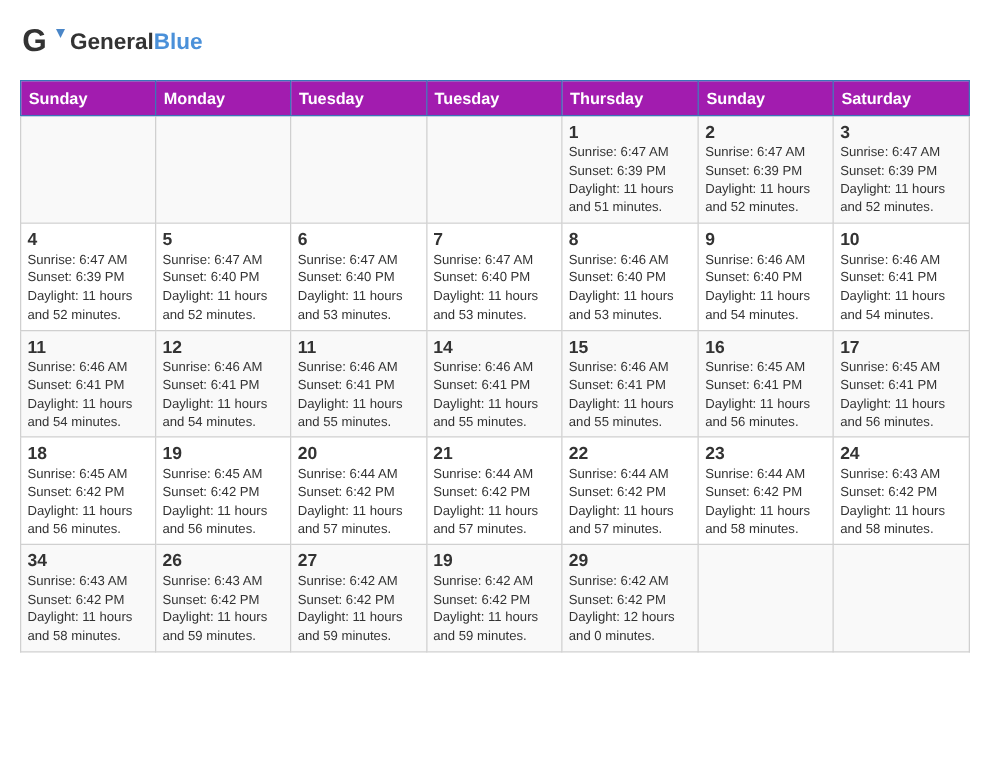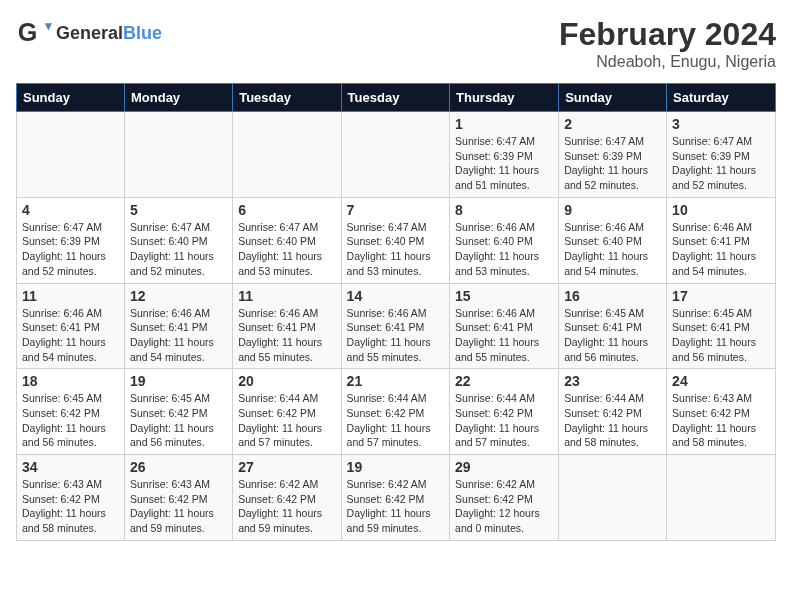--- a/index.html
+++ b/index.html
@@ -106,10 +106,6 @@
       <span>Blue</span>
     </div>
   </div>
-  <div class="title-block">
-    <h1>February 2024</h1>
-    <h2>Ndeaboh, Enugu, Nigeria</h2>
-  </div>
 </div>
 
 <table>

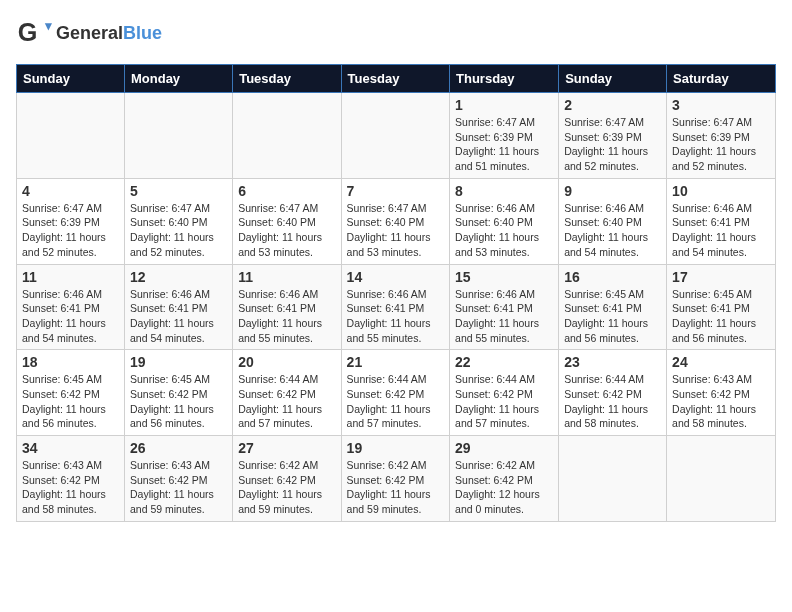--- a/index.html
+++ b/index.html
@@ -54,7 +54,7 @@
       font-size: 11px;
     }
     thead tr th {
-      background-color: #0f172a;
+      background-color: #a21caf;
       color: white;
       text-align: left;
       padding: 6px 6px;

